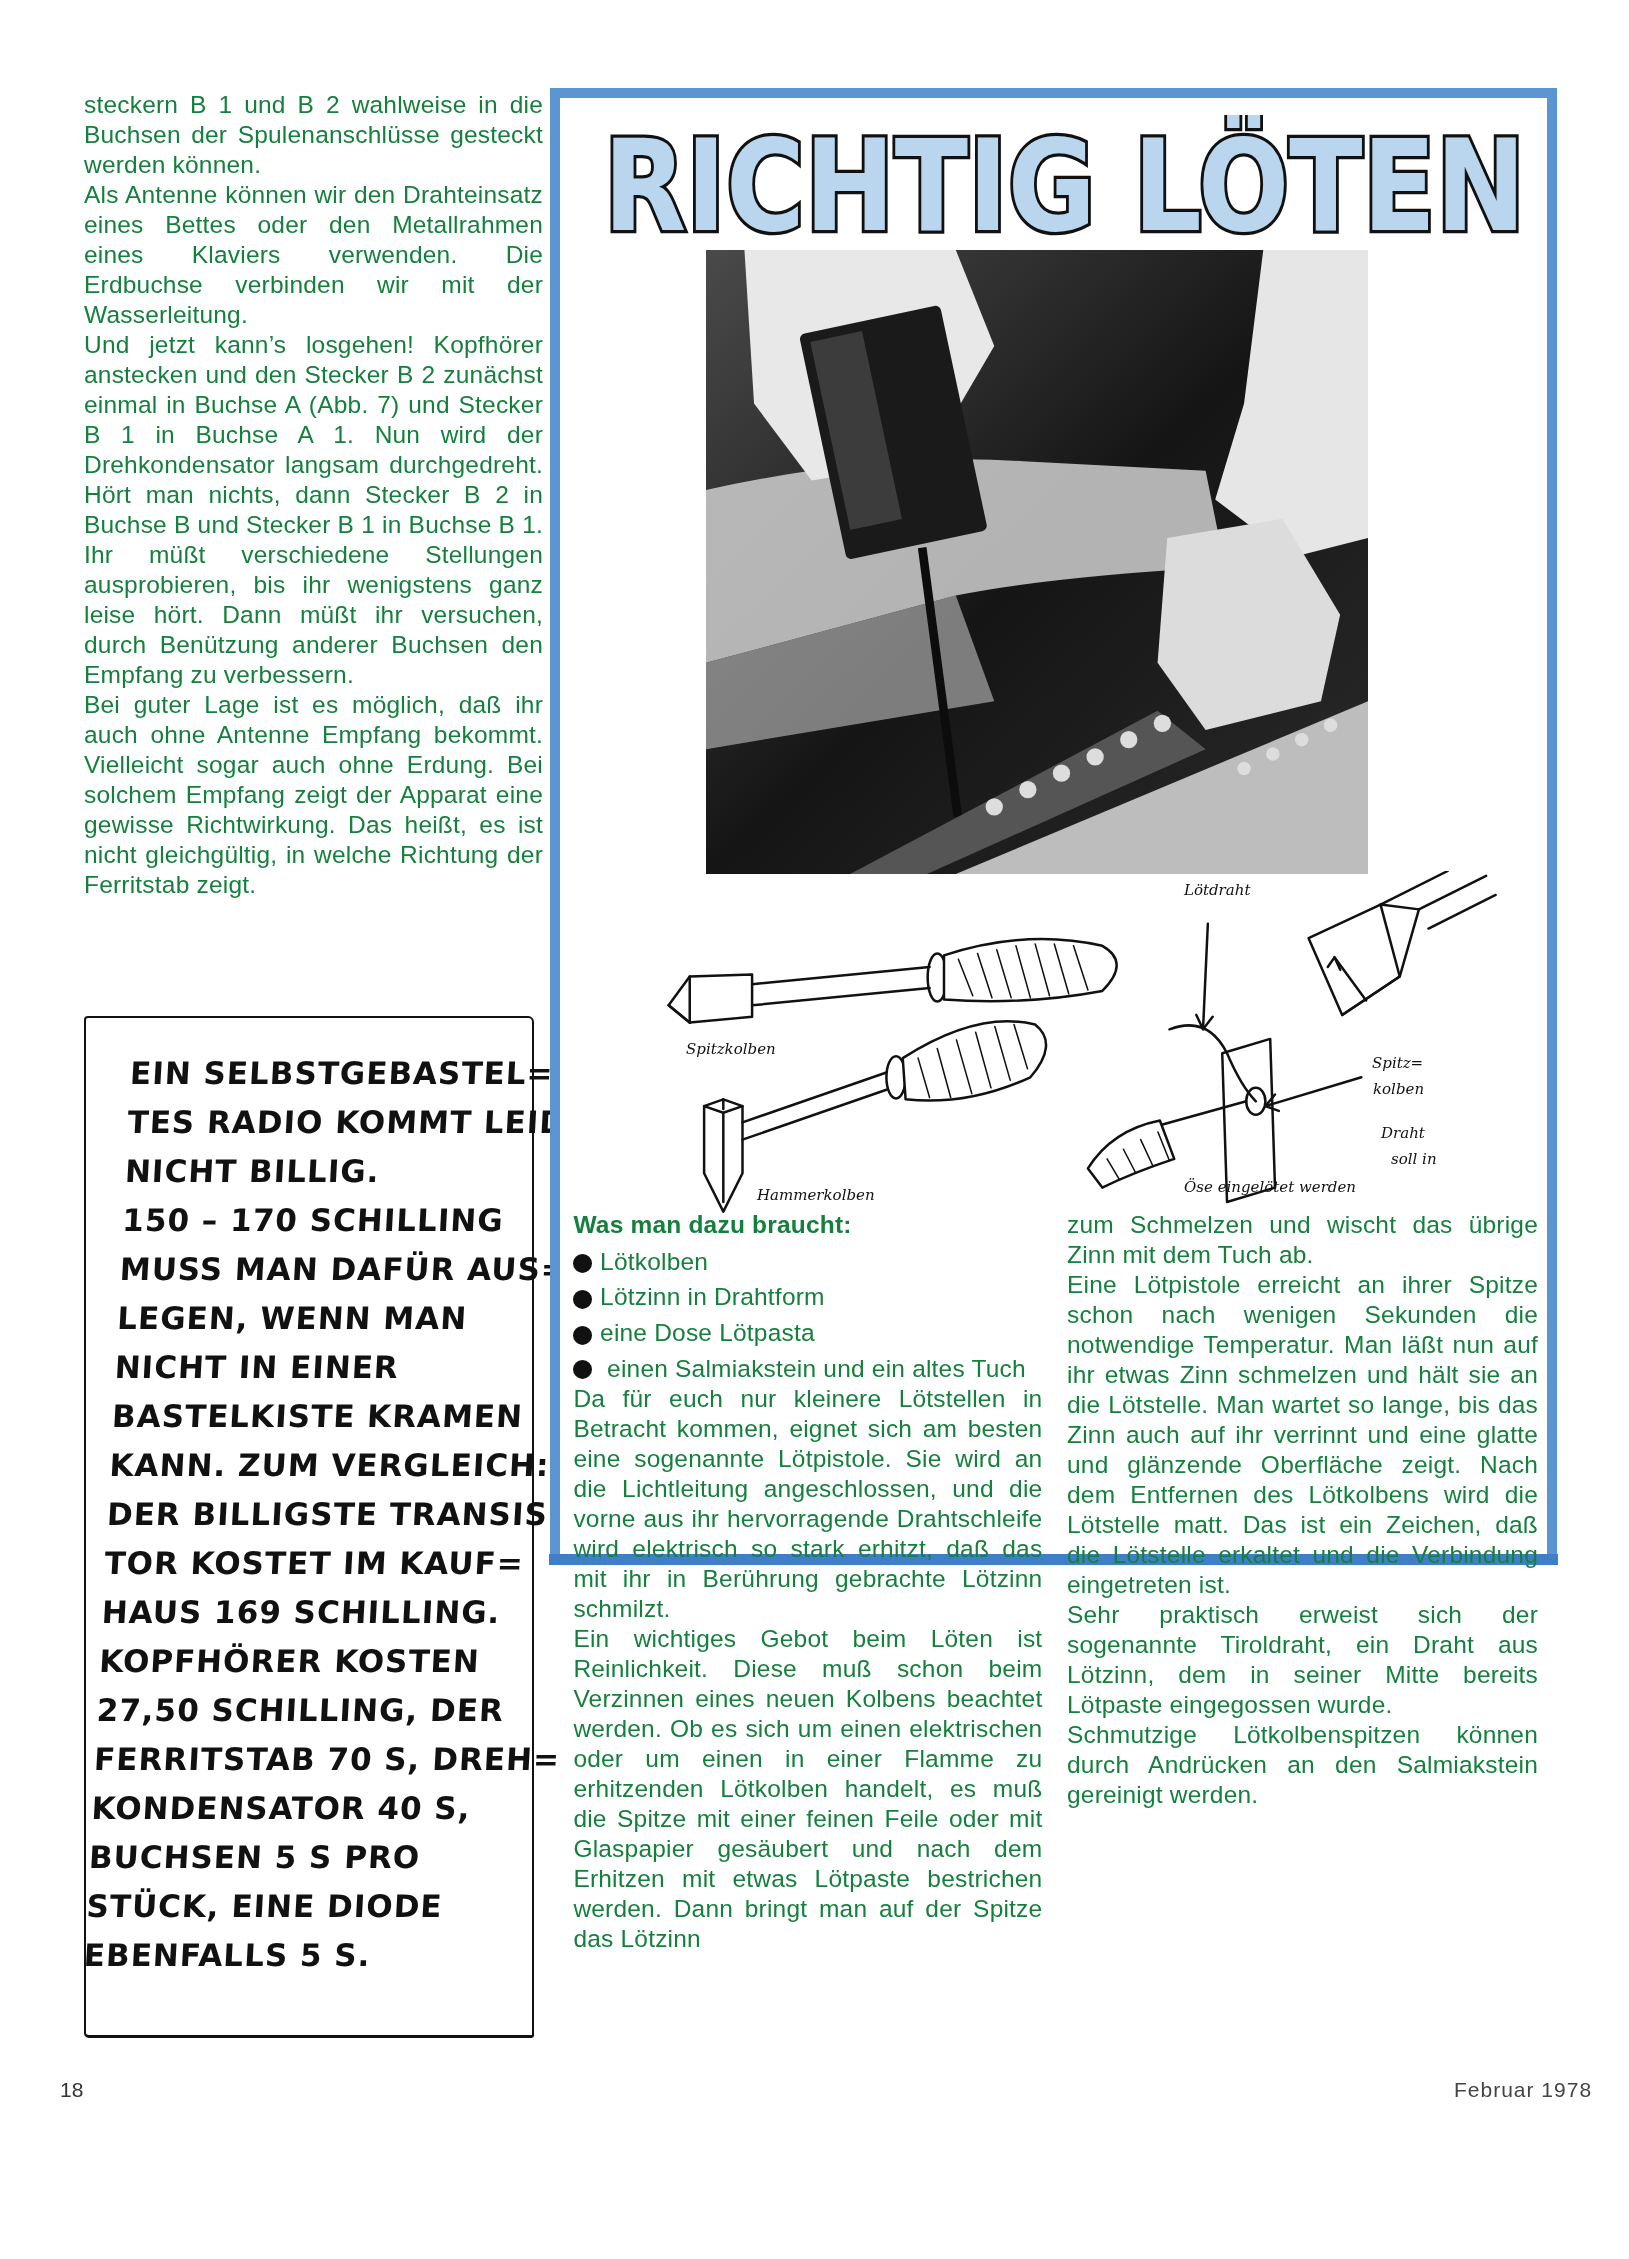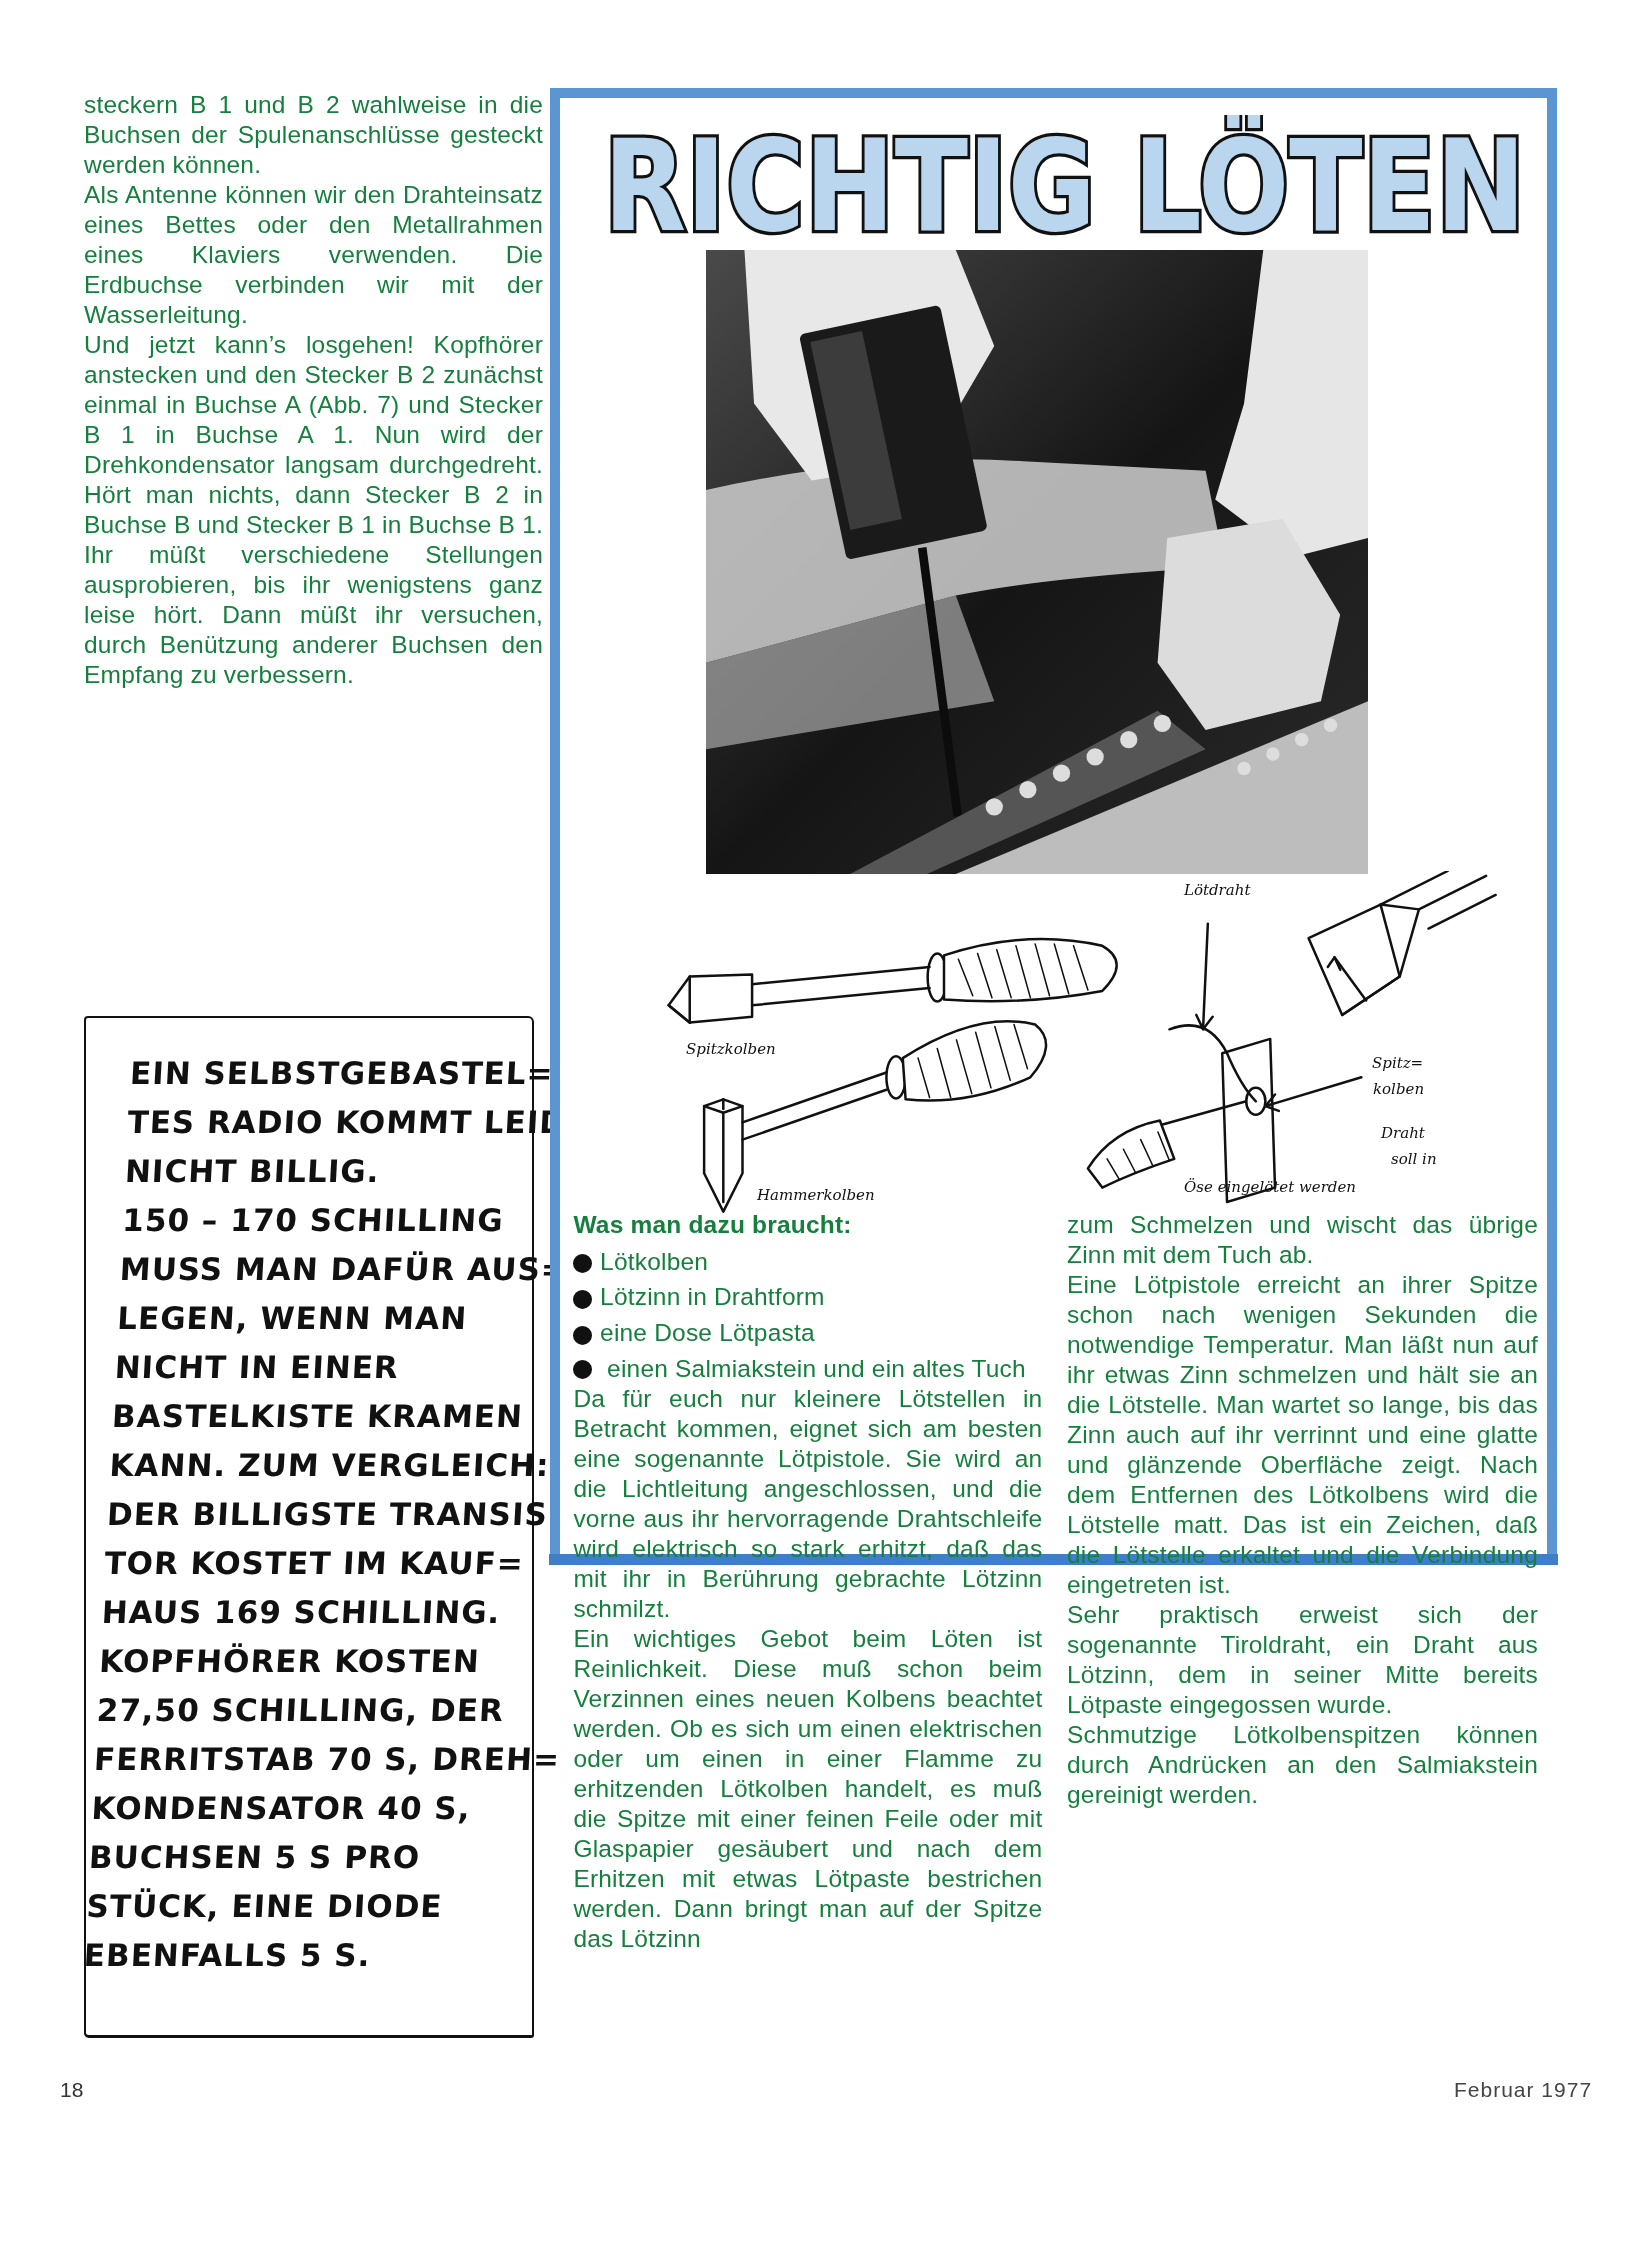--- a/index.html
+++ b/index.html
@@ -72,6 +72,7 @@
   <p>steckern B 1 und B 2 wahlweise in die Buchsen der Spulenanschlüsse gesteckt werden können.</p>
   <p>Als Antenne können wir den Drahteinsatz eines Bettes oder den Metallrahmen eines Klaviers verwenden. Die Erdbuchse verbinden wir mit der Wasserleitung.</p>
   <p>Und jetzt kann’s losgehen! Kopfhörer anstecken und den Stecker B 2 zunächst einmal in Buchse A (Abb. 7) und Stecker B 1 in Buchse A 1. Nun wird der Drehkondensator langsam durchgedreht. Hört man nichts, dann Stecker B 2 in Buchse B und Stecker B 1 in Buchse B 1. Ihr müßt verschiedene Stellungen ausprobieren, bis ihr wenigstens ganz leise hört. Dann müßt ihr versuchen, durch Benützung anderer Buchsen den Empfang zu verbessern.</p>
+  <p>Bei guter Lage ist es möglich, daß ihr auch ohne Antenne Empfang bekommt. Vielleicht sogar auch ohne Erdung. Bei solchem Empfang zeigt der Apparat eine gewisse Richtwirkung. Das heißt, es ist nicht gleichgültig, in welche Richtung der Ferritstab zeigt.</p>
 </div>
 
 <div id="hand-box">

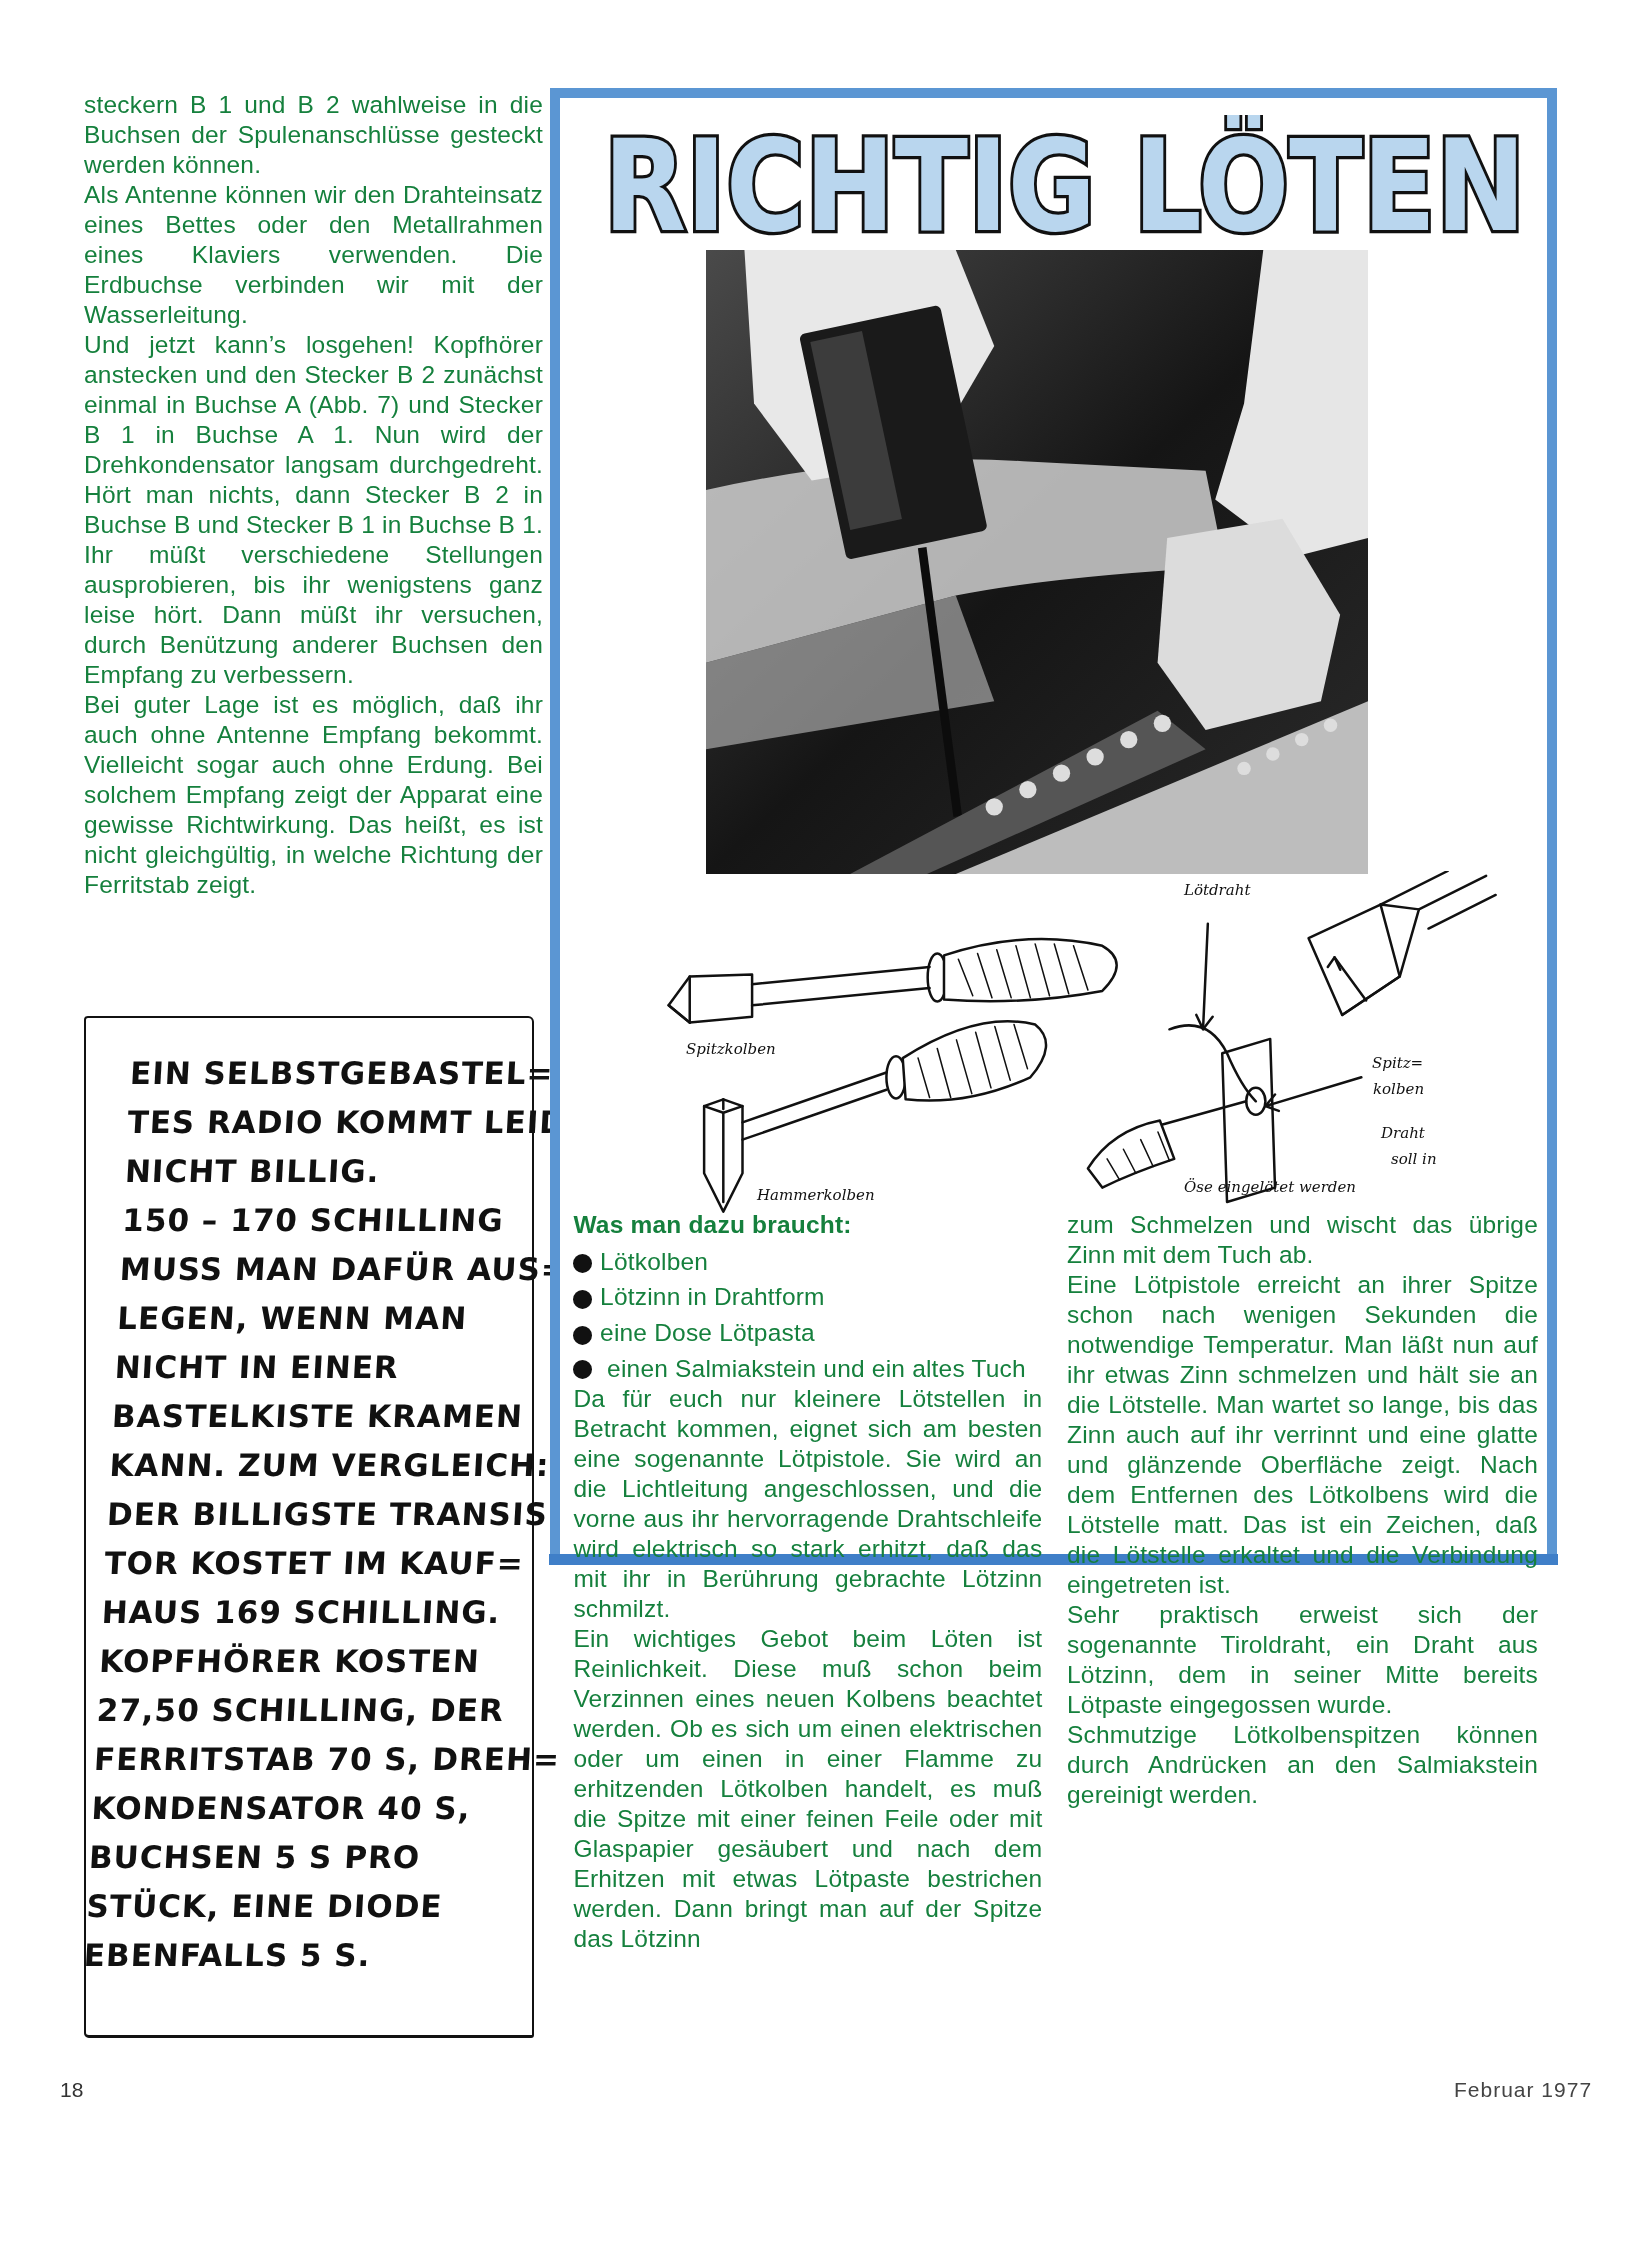--- a/index.html
+++ b/index.html
@@ -230,7 +230,7 @@
 </div>
 
 <div id="page-num">18</div>
-<div id="issue-date">Februar 1977</div>
+<div id="issue-date">Februar 1978</div>
 
 
 </body></html>

